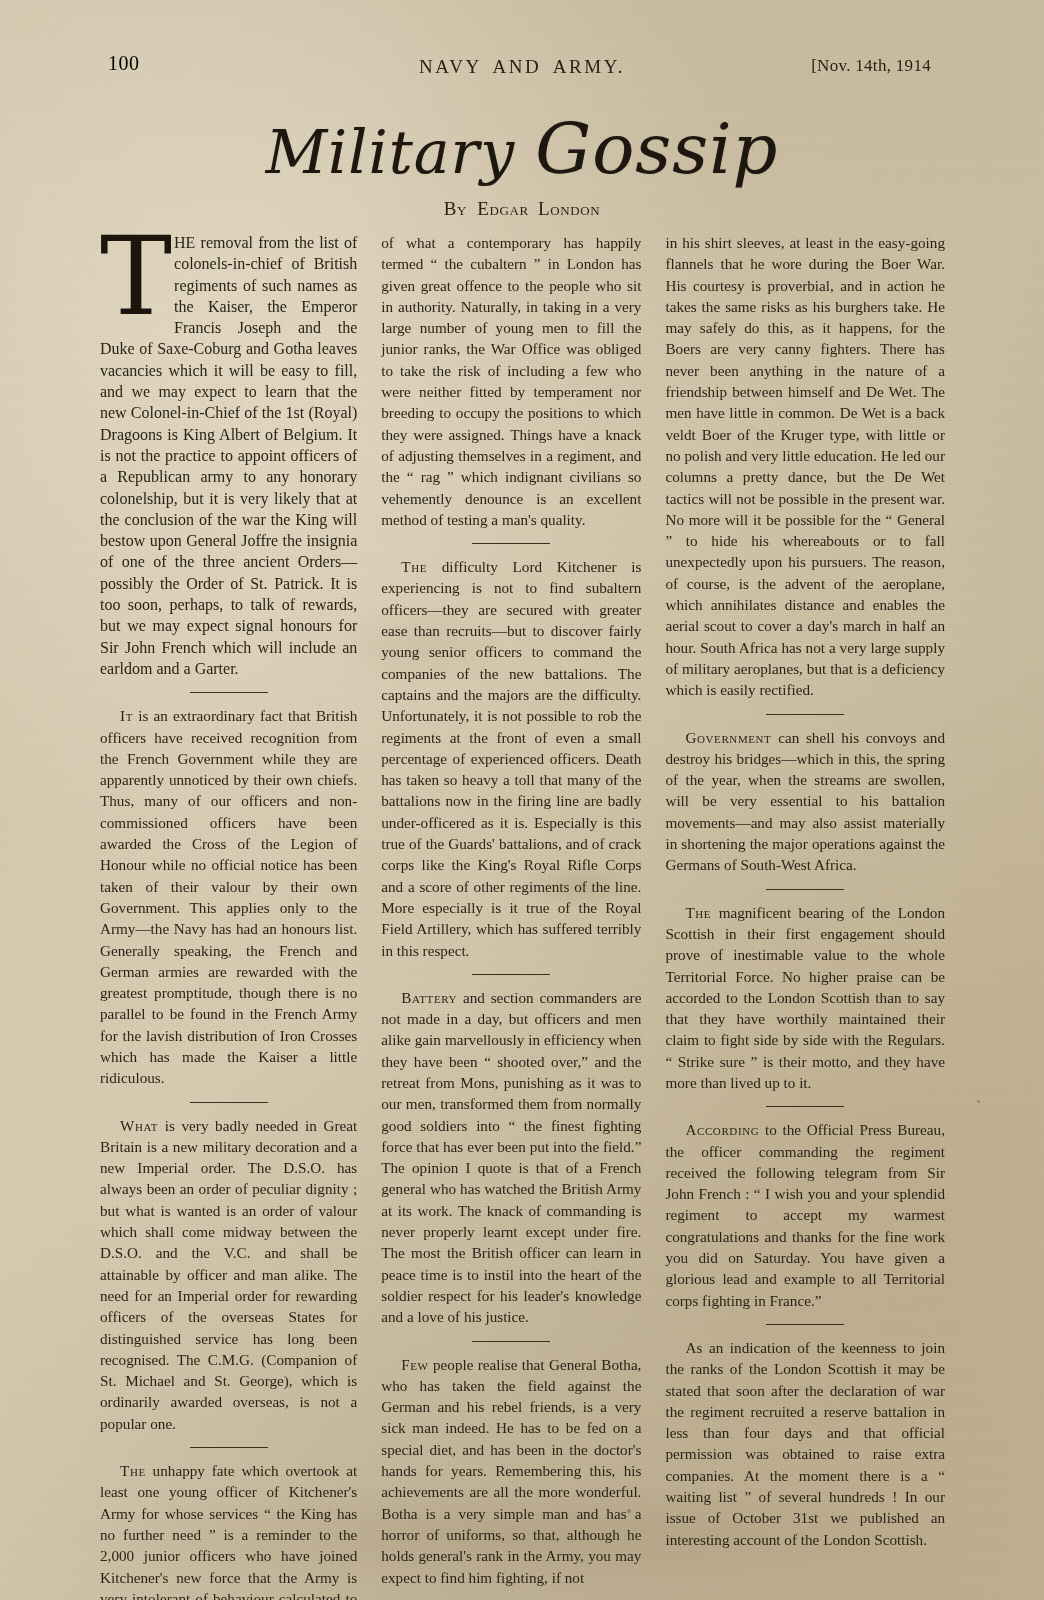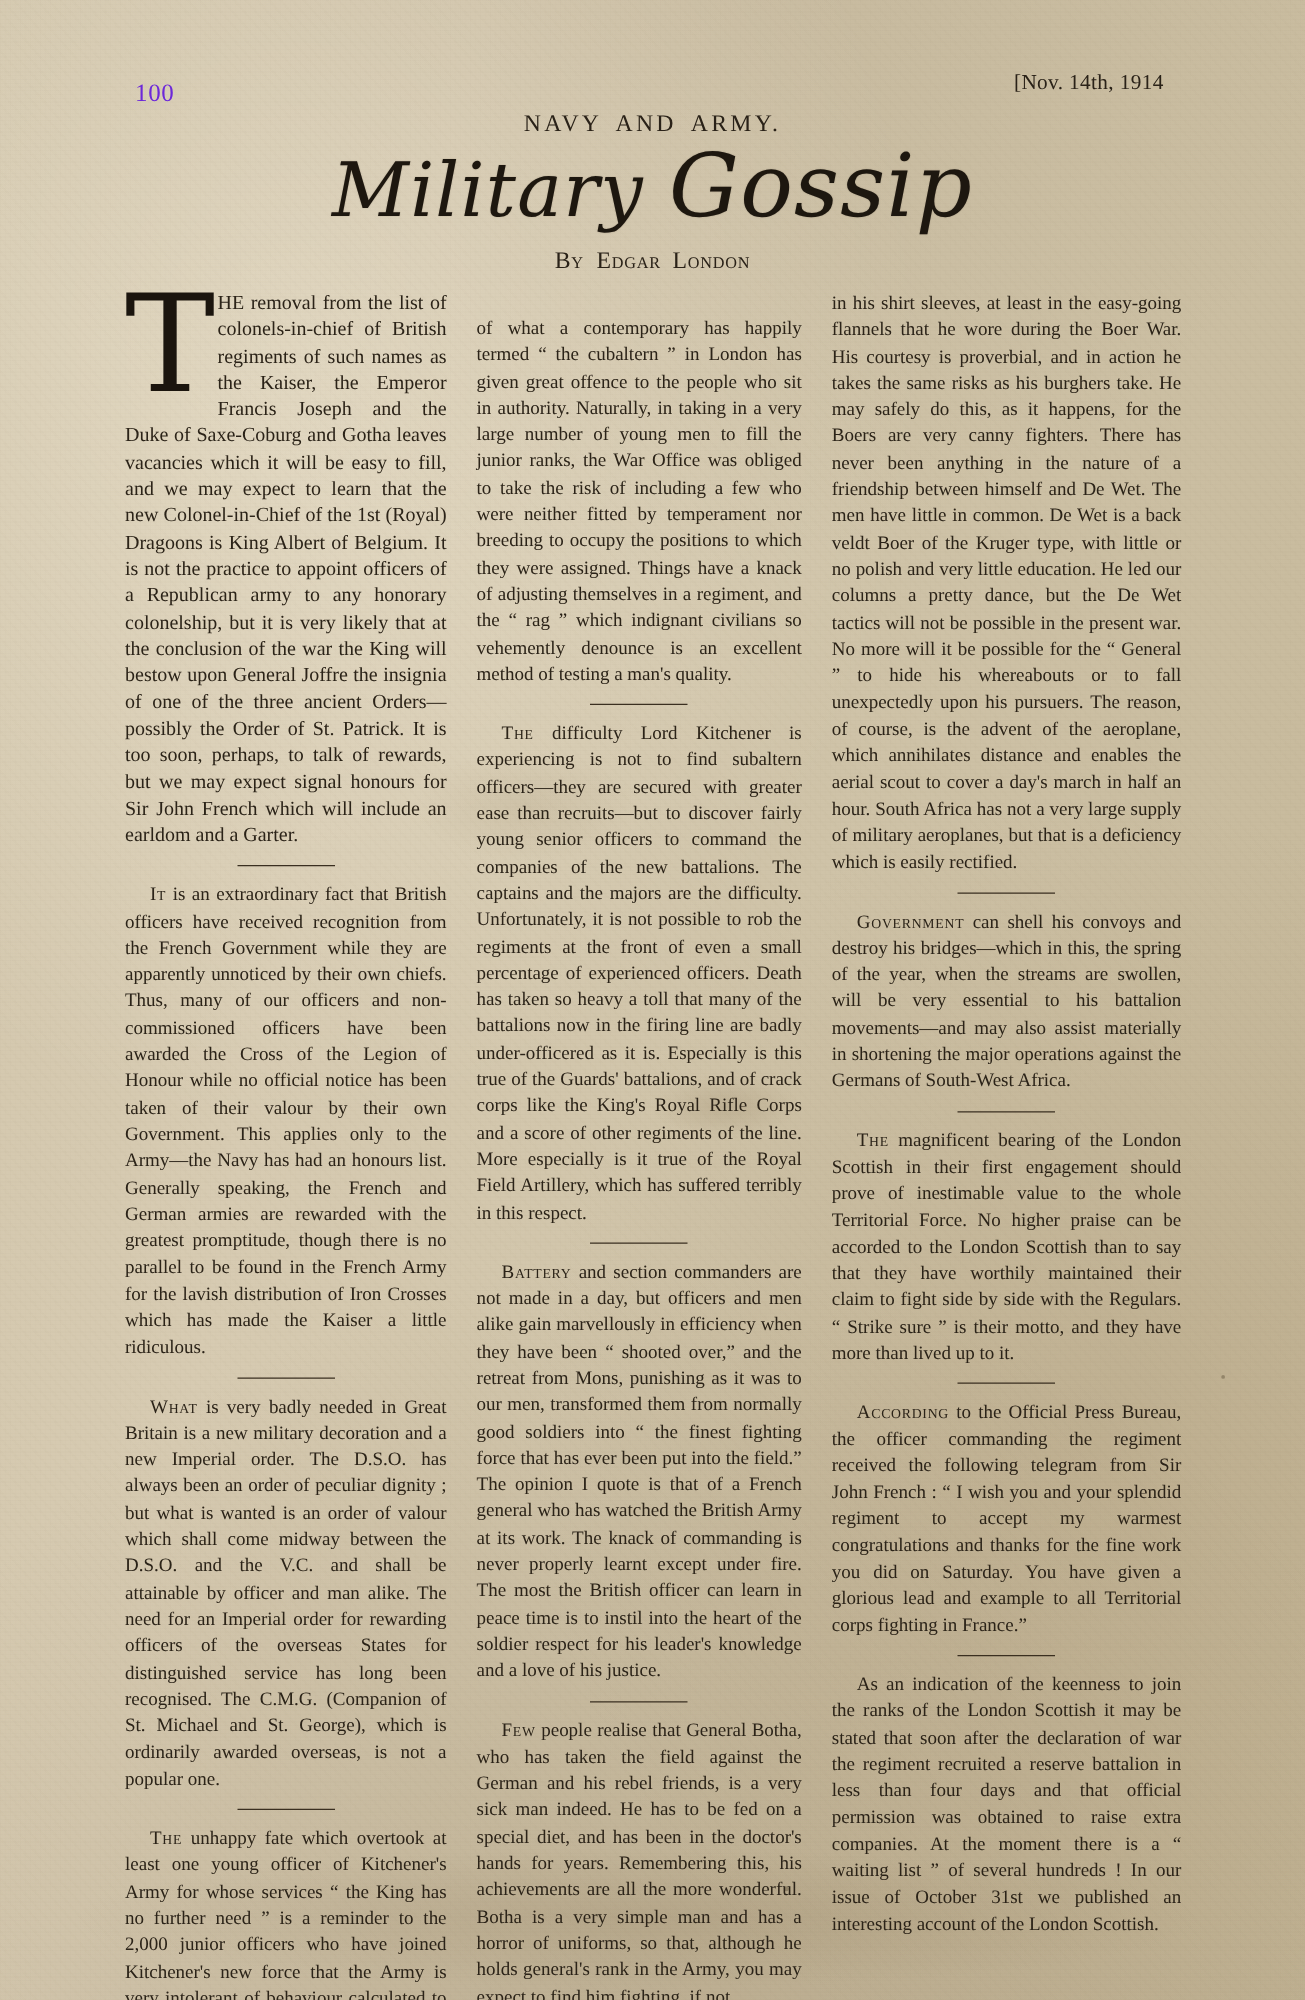--- a/index.html
+++ b/index.html
@@ -61,10 +61,10 @@
   .folio {
     position: absolute;
     left: 8px;
-    top: 12px;
+    top: 0;
     font-size: 20px;
     letter-spacing: .5px;
-    color: #6d28d9;
+    color: #000000;
   }
   .runtitle {
     position: absolute;

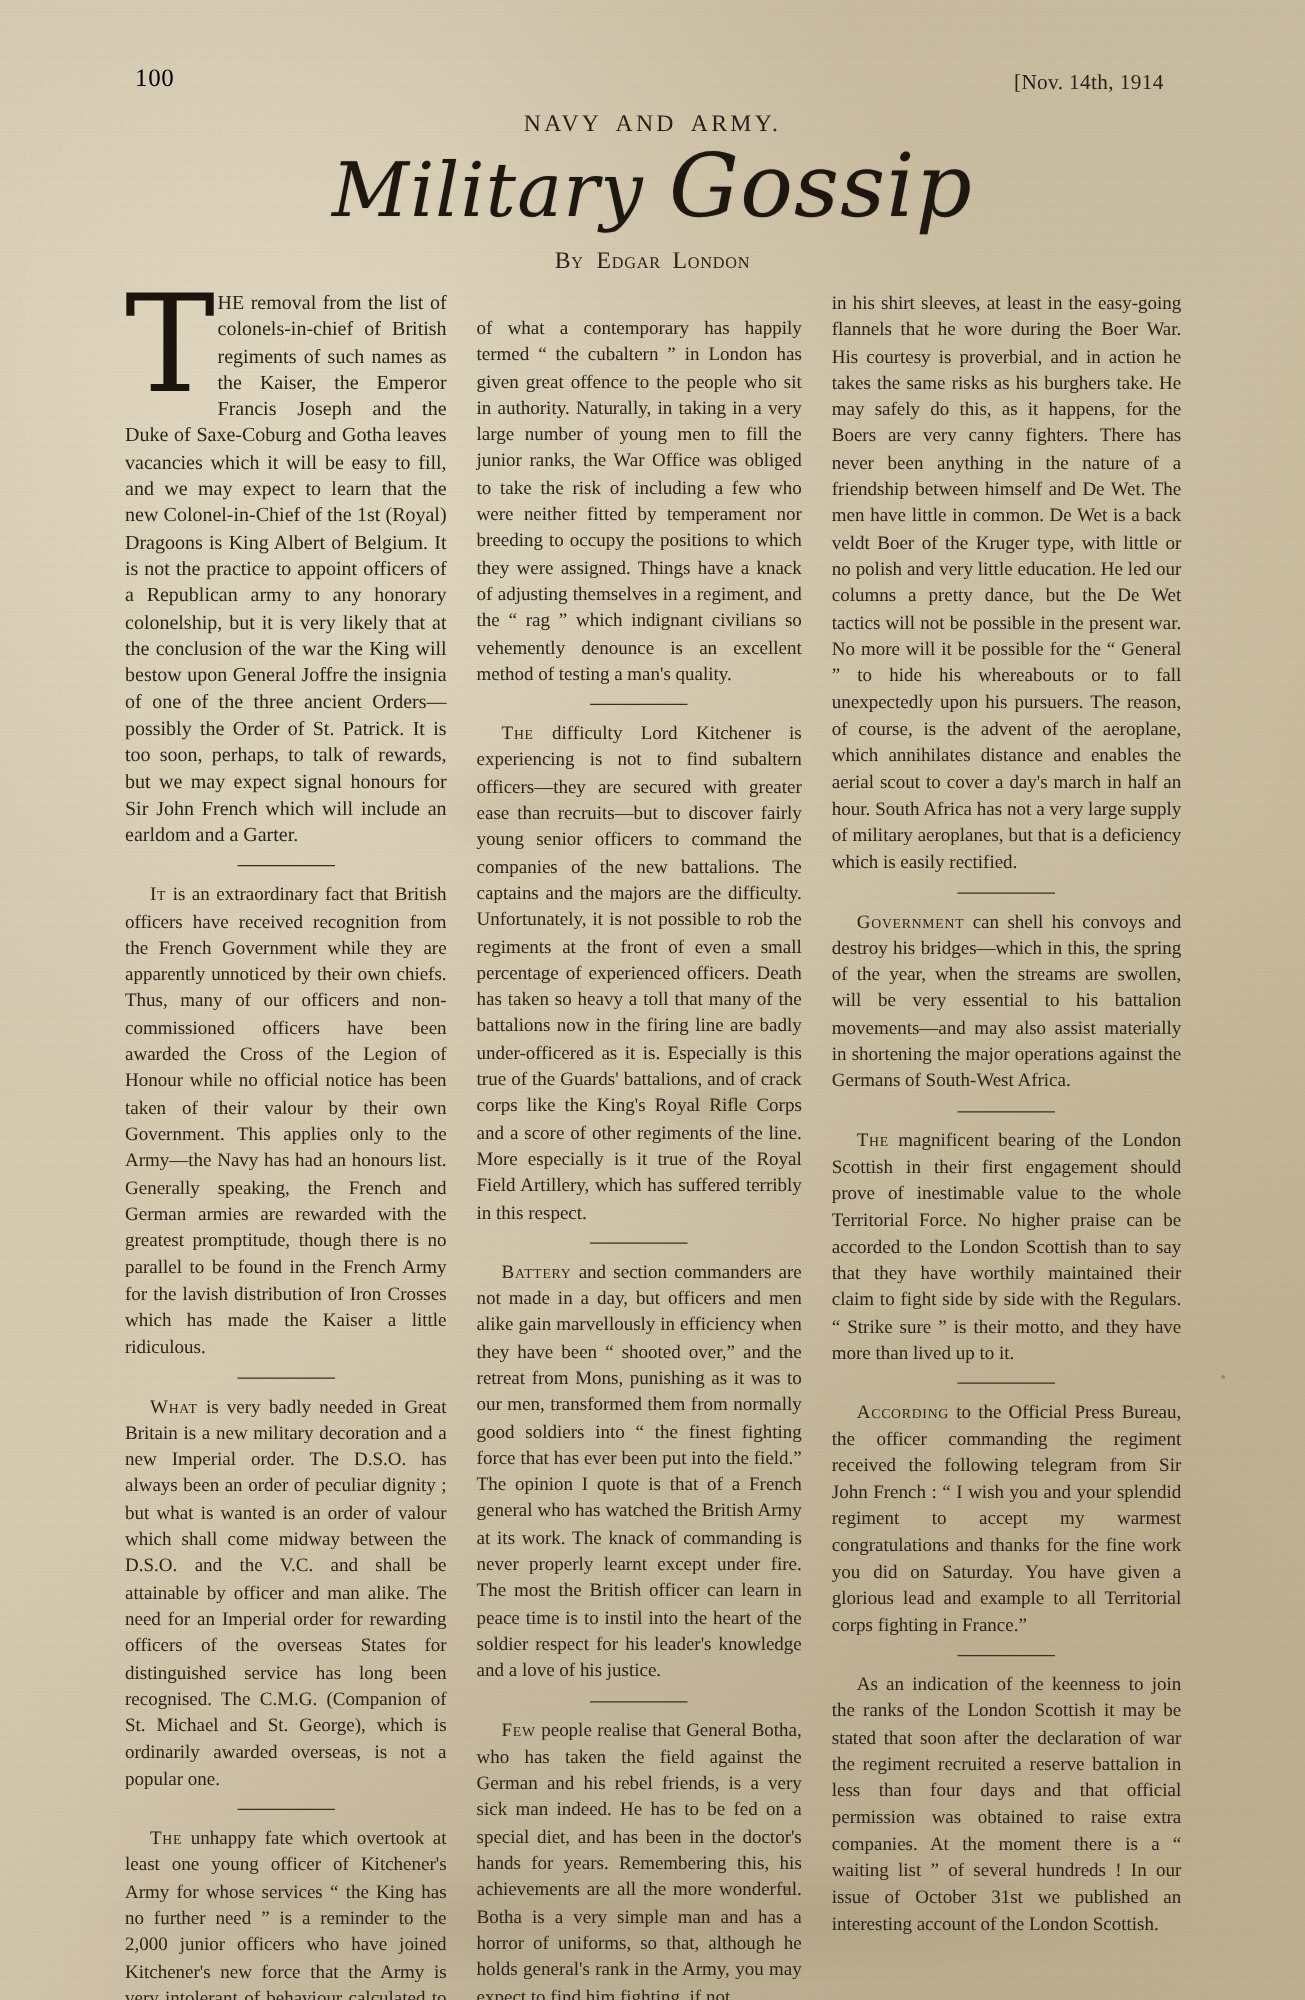--- a/index.html
+++ b/index.html
@@ -76,7 +76,6 @@
     letter-spacing: 2.6px;
     color: #2a2218;
     word-spacing: 5px;
-    margin-top: 33px;
   }
   .issuedate {
     position: absolute;

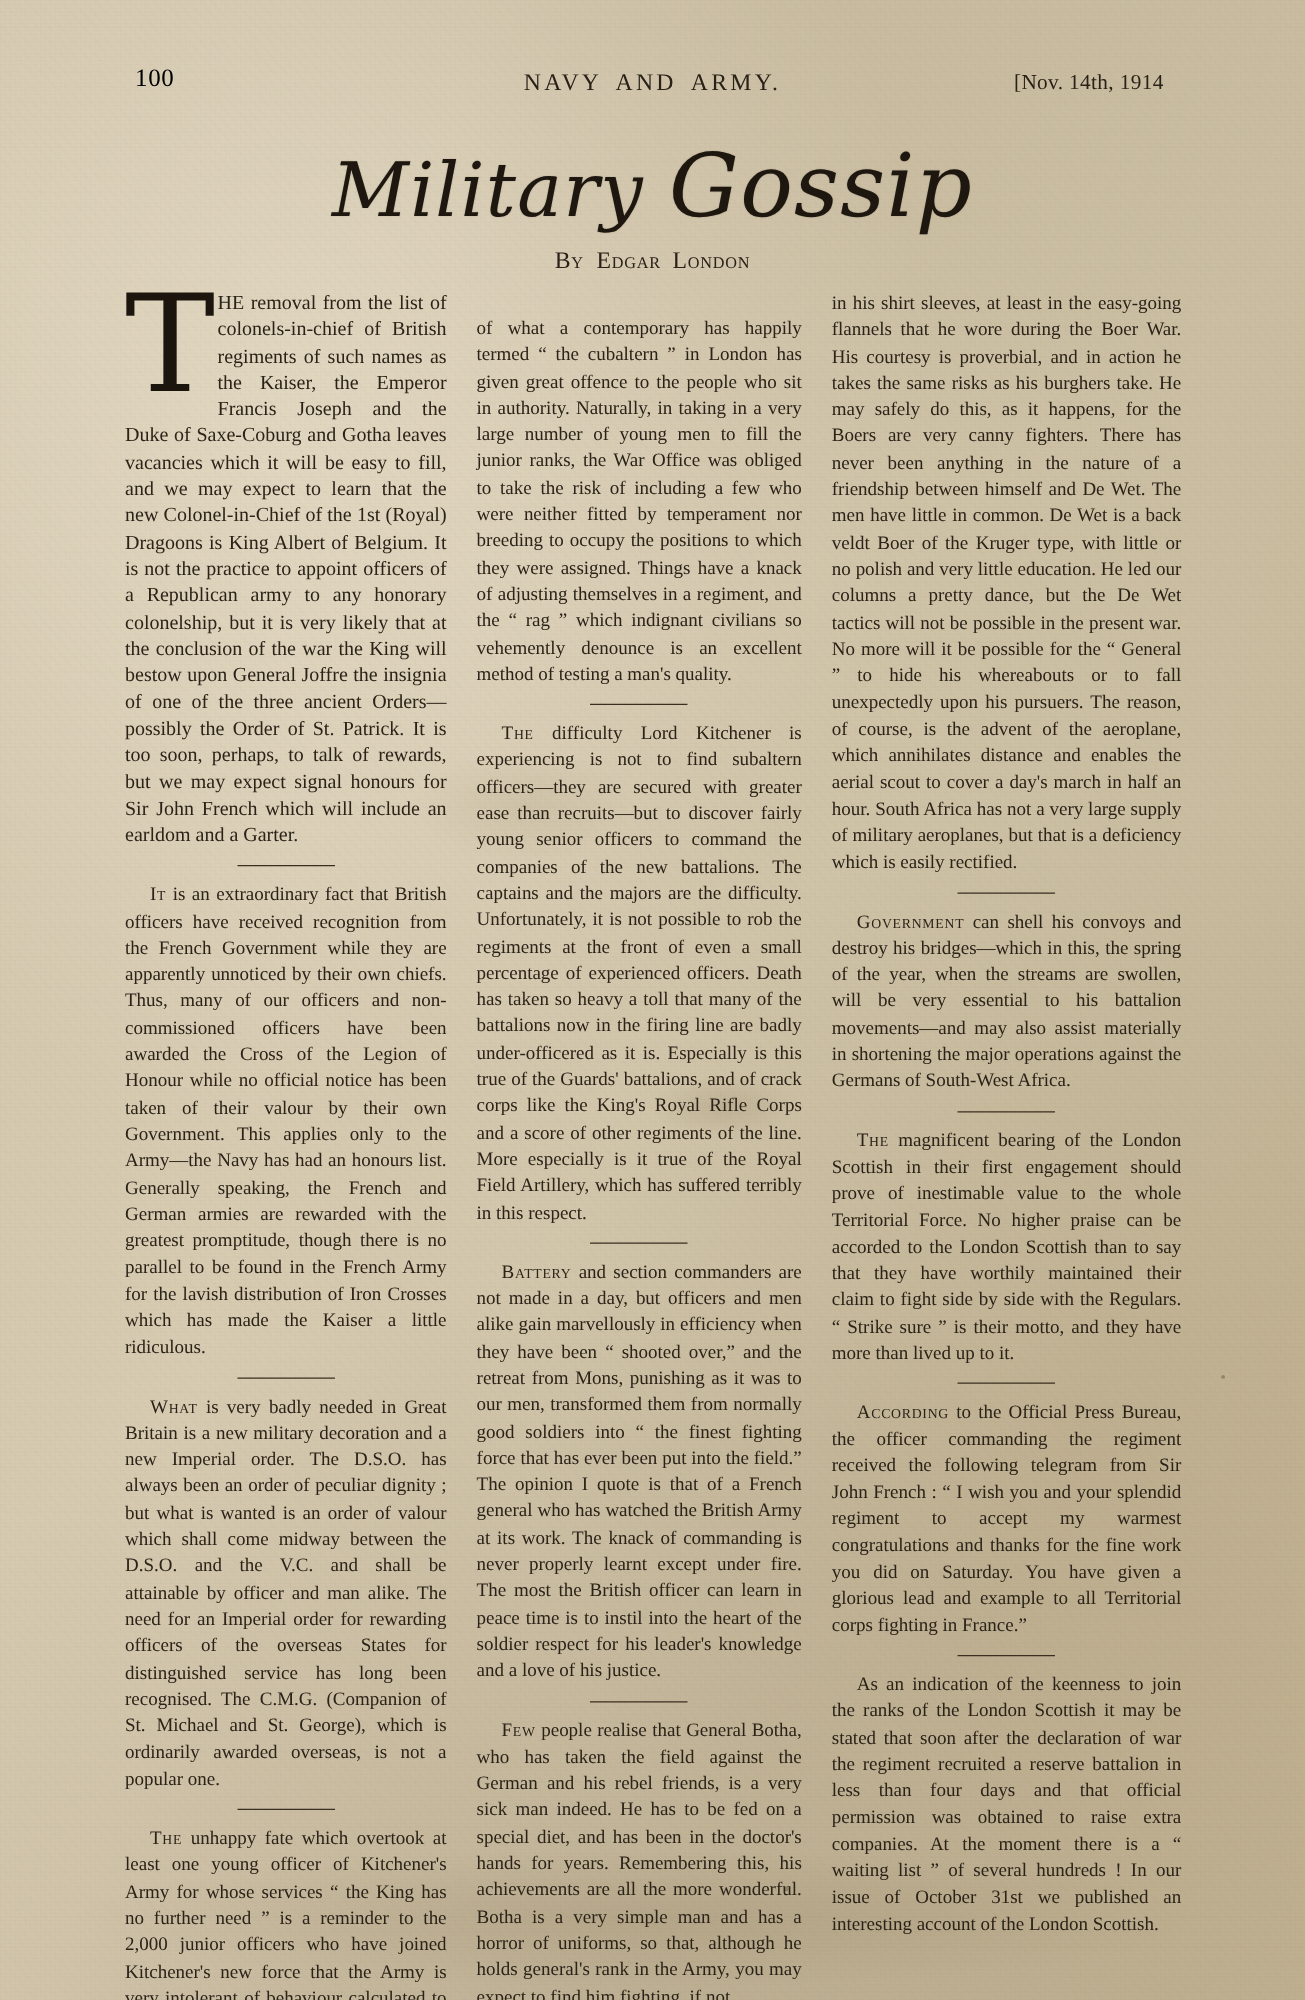--- a/index.html
+++ b/index.html
@@ -128,7 +128,7 @@
     width: 265px;
     position: relative;
   }
-  .col.mid { width: 268px; margin-top: 20px; }
+  .col.mid { width: 268px; }
   .col.right { width: 288px; }
 
   .para {

